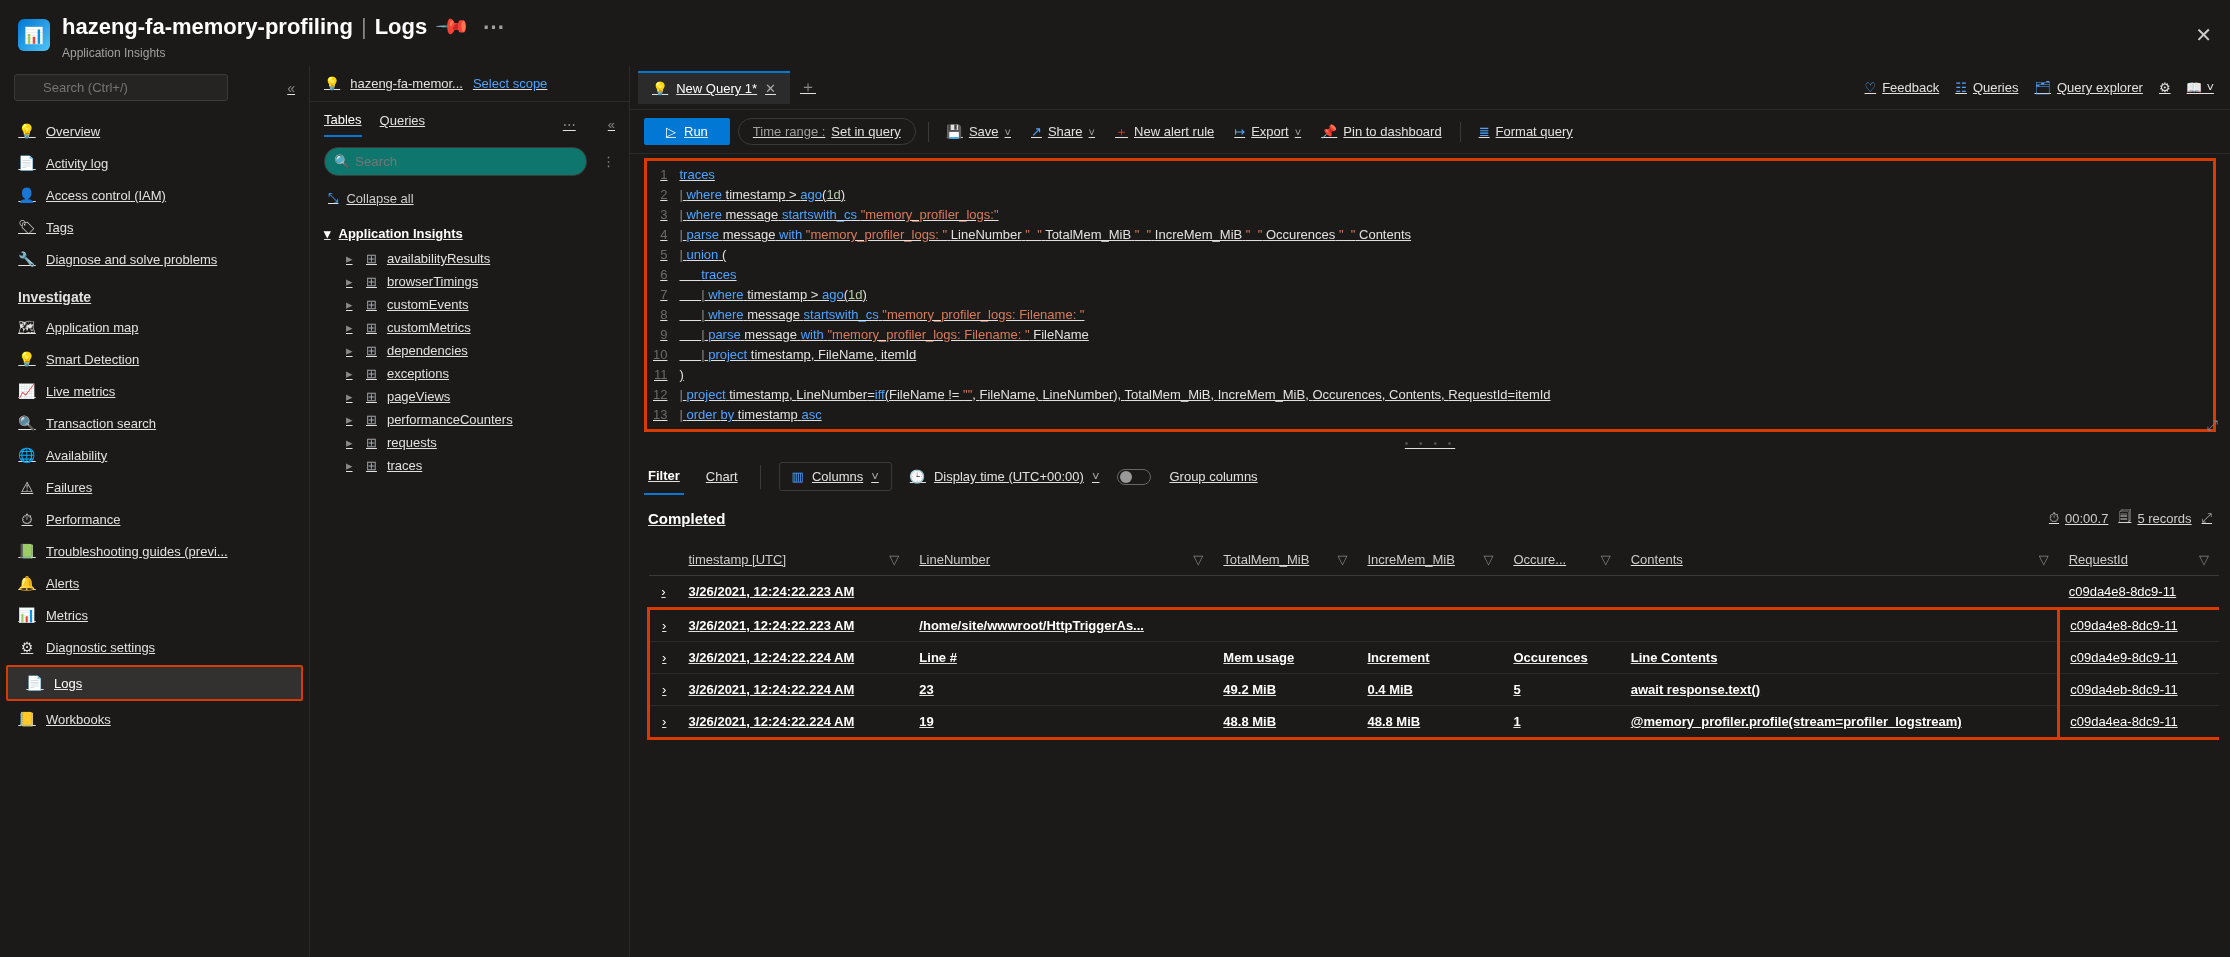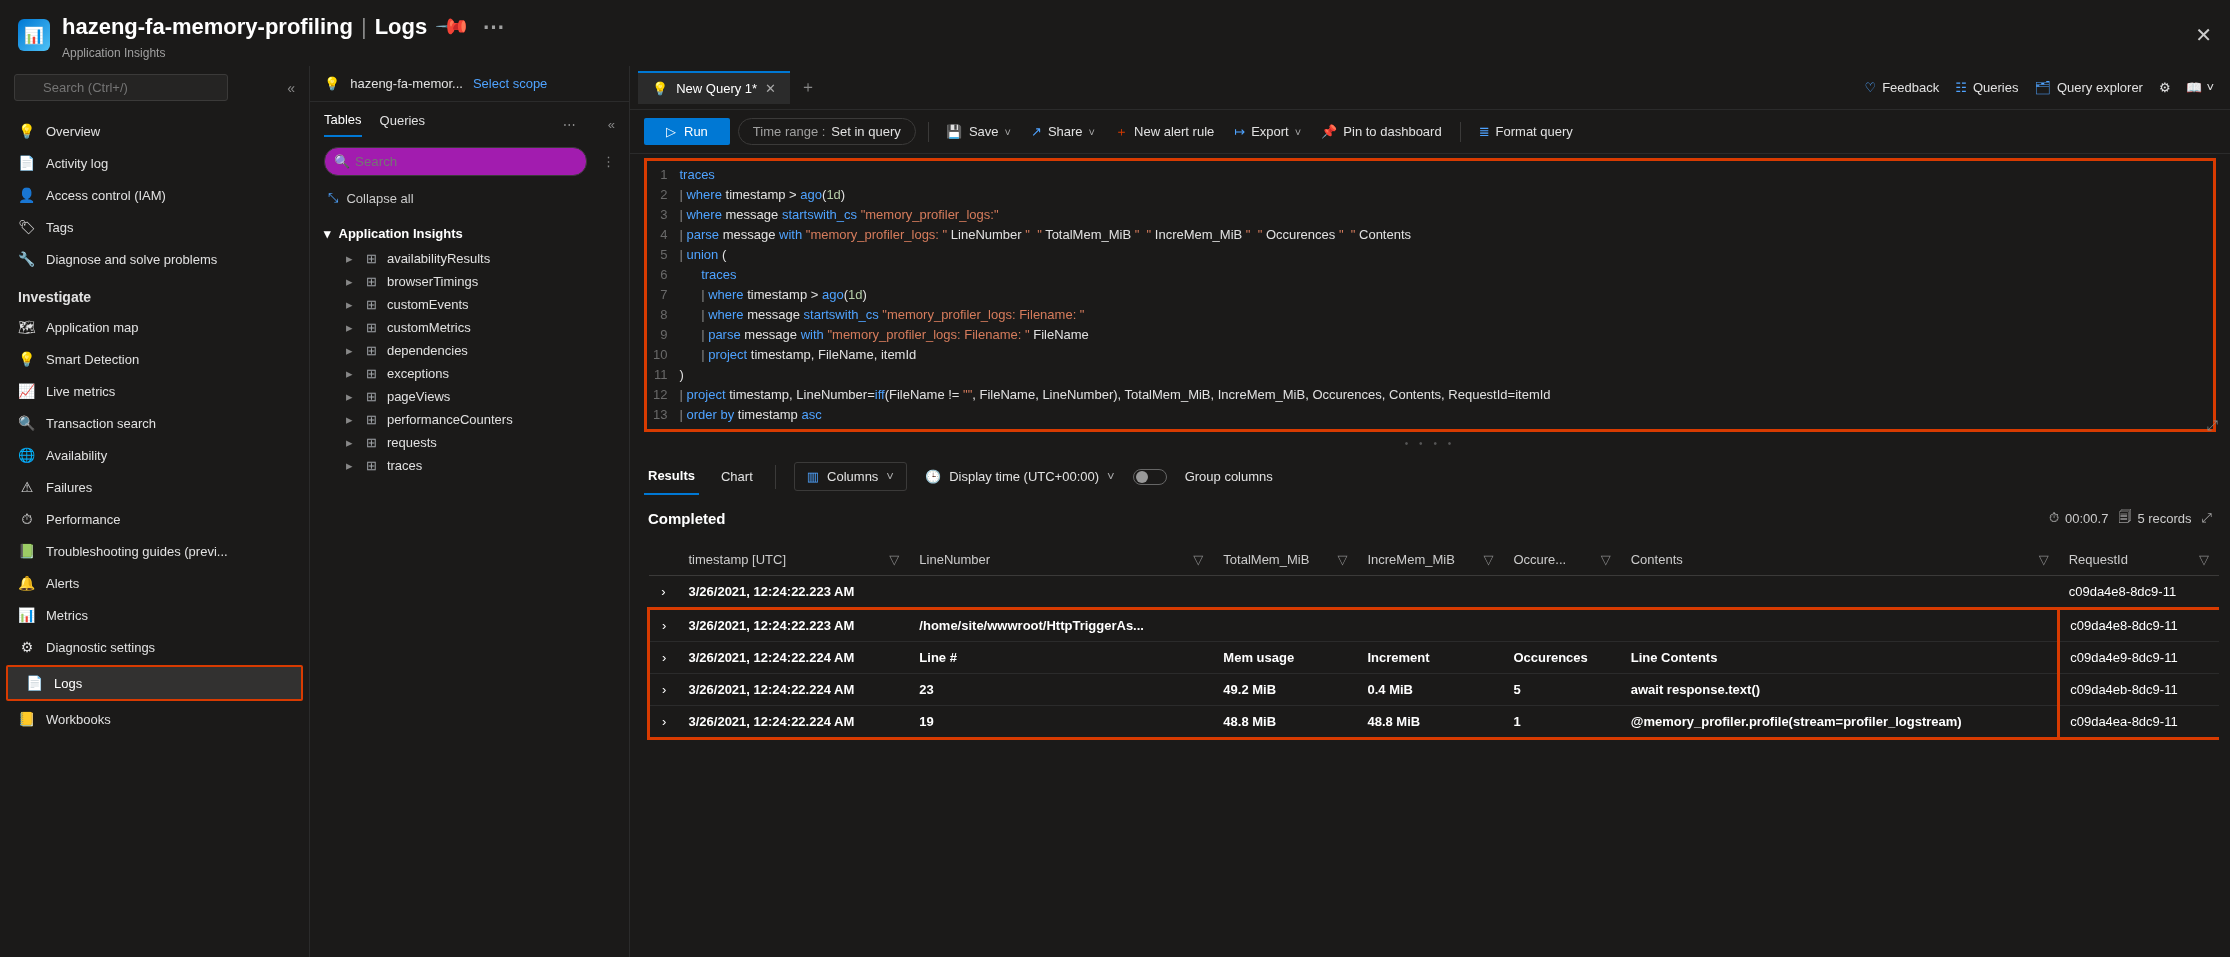--- a/index.html
+++ b/index.html
@@ -15,7 +15,7 @@
 .header-sub { font-size:12px; color:#a0a0a0; margin-top:2px; }
 .hdr-tool { color:#a0a0a0; cursor:pointer; padding:4px; }
 
-.main-row { display:flex; flex:1; min-height:0; }
+.main-row { display:flex; flex:1; min-height:0;text-decoration:underline; }
 
 
 .sidebar { width:310px; border-right:1px solid #2b2b2b; display:flex; flex-direction:column; }

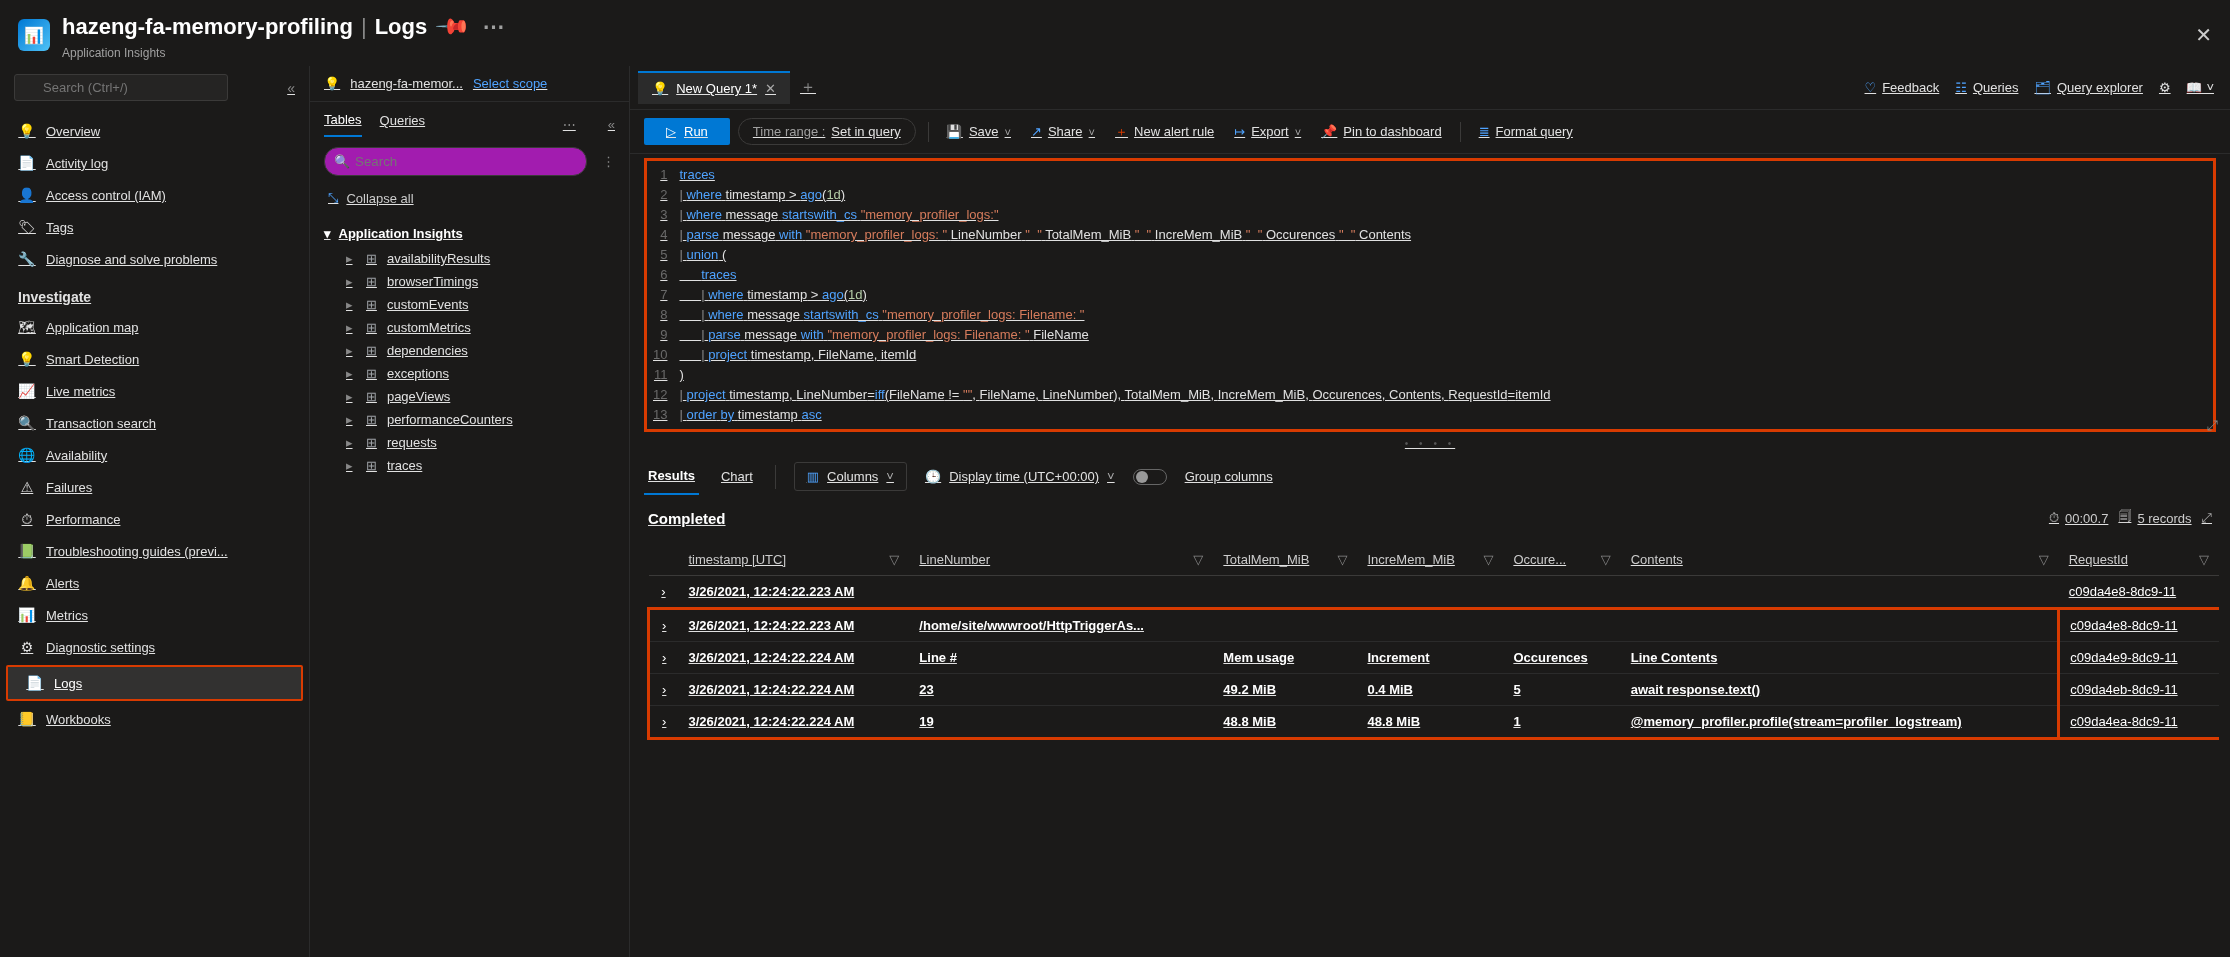--- a/index.html
+++ b/index.html
@@ -46,7 +46,7 @@
 .ttab-more{ margin-left:auto; color:#aaa; cursor:pointer;}
 .ttab-coll{ color:#888; cursor:pointer;}
 .tsearch-wrapper{ position:relative; margin:10px 14px 4px 14px;}
-.tsearch{ width:calc(100% - 28px); background:#a21caf; border:1px solid #3b3a39; border-radius:14px; padding:6px 10px 6px 30px; color:#ccc;}
+.tsearch{ width:calc(100% - 28px); background:#0f766e; border:1px solid #3b3a39; border-radius:14px; padding:6px 10px 6px 30px; color:#ccc;}
 .tsearch-wrapper .sicon{position:absolute;left:10px;top:7px;color:#888;}
 .tsearch-wrapper .dots{position:absolute;right:0;top:7px;color:#888;cursor:pointer;}
 .tfilter-row{ display:flex; gap:10px; padding:6px 14px; color:#ccc; align-items:center;}

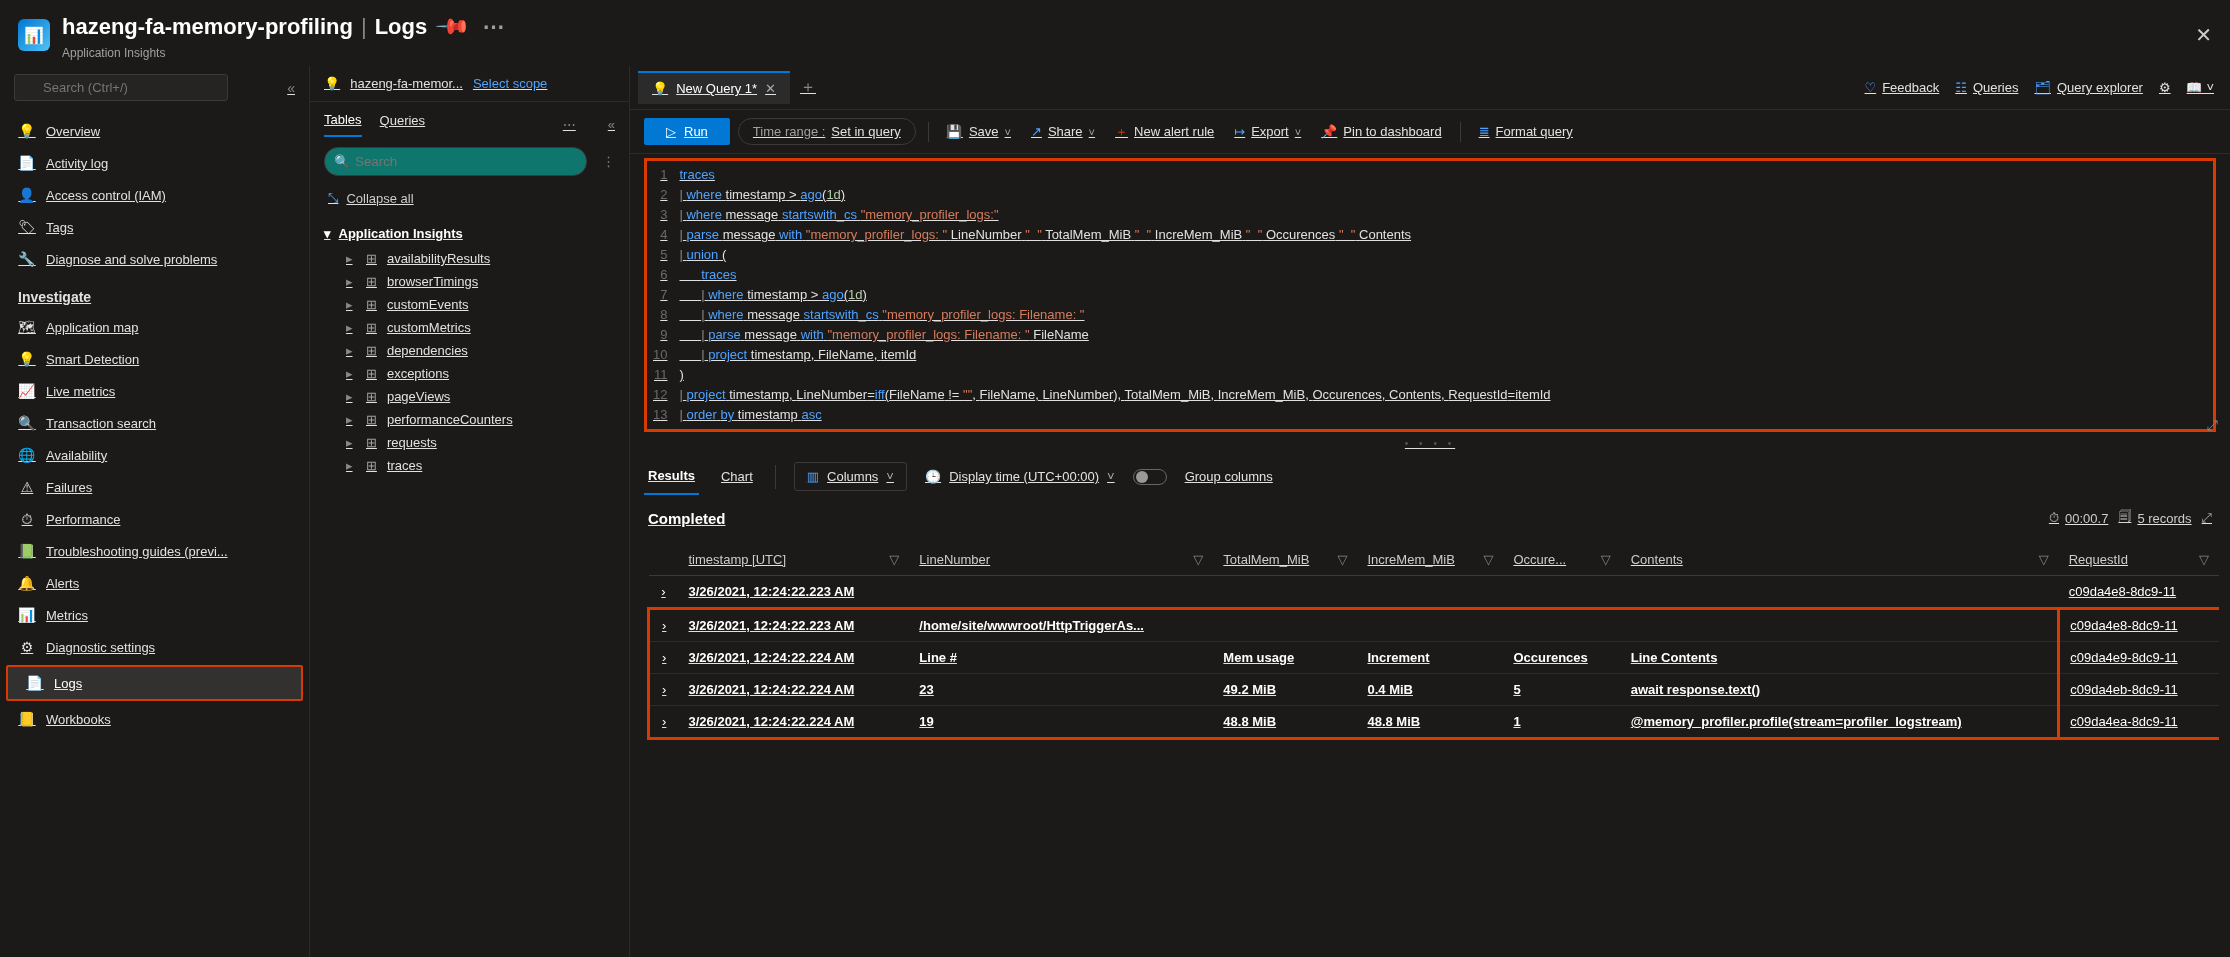--- a/index.html
+++ b/index.html
@@ -395,7 +395,7 @@
       <div class="grabber">• • • •</div>
 
       <div class="results-bar">
-        <span class="rtab active">Results</span>
+        <span class="rtab active">Filter</span>
         <span class="rtab">Chart</span>
         <span class="sepv"></span>
         <div class="cols-btn">

